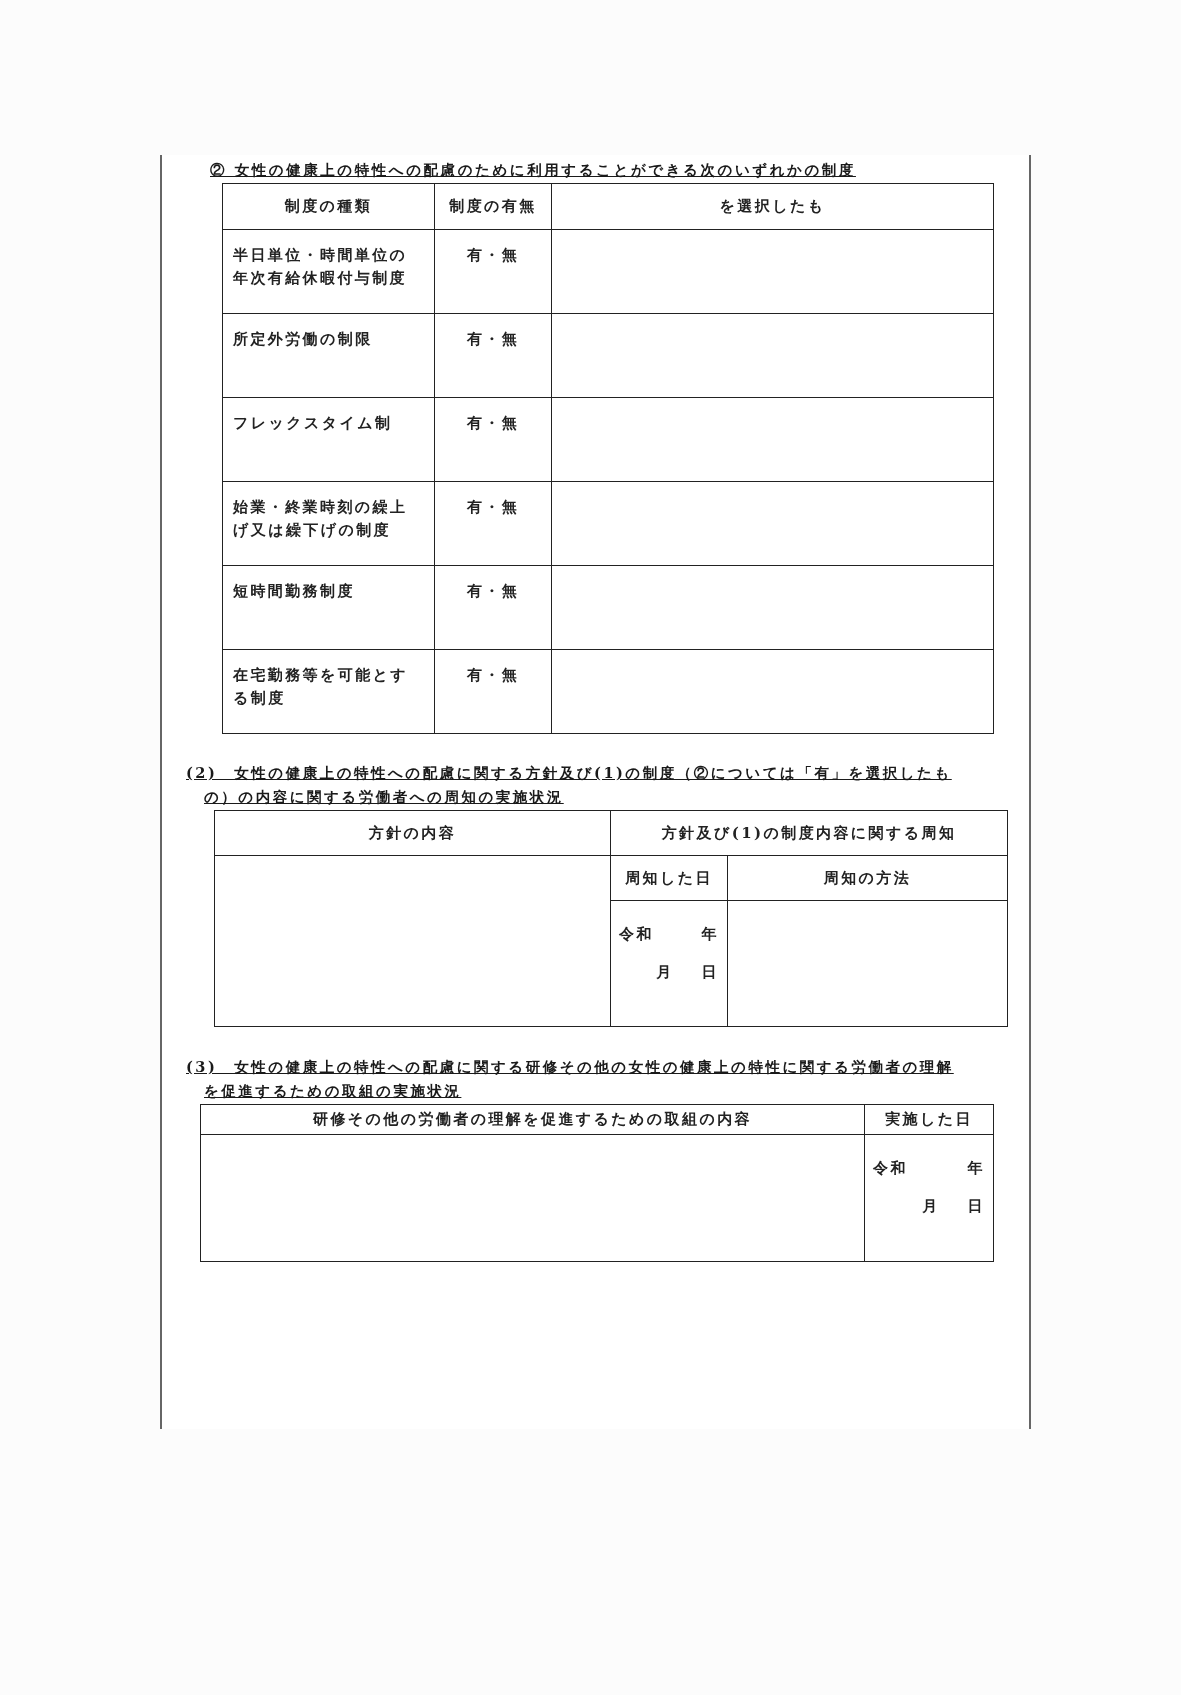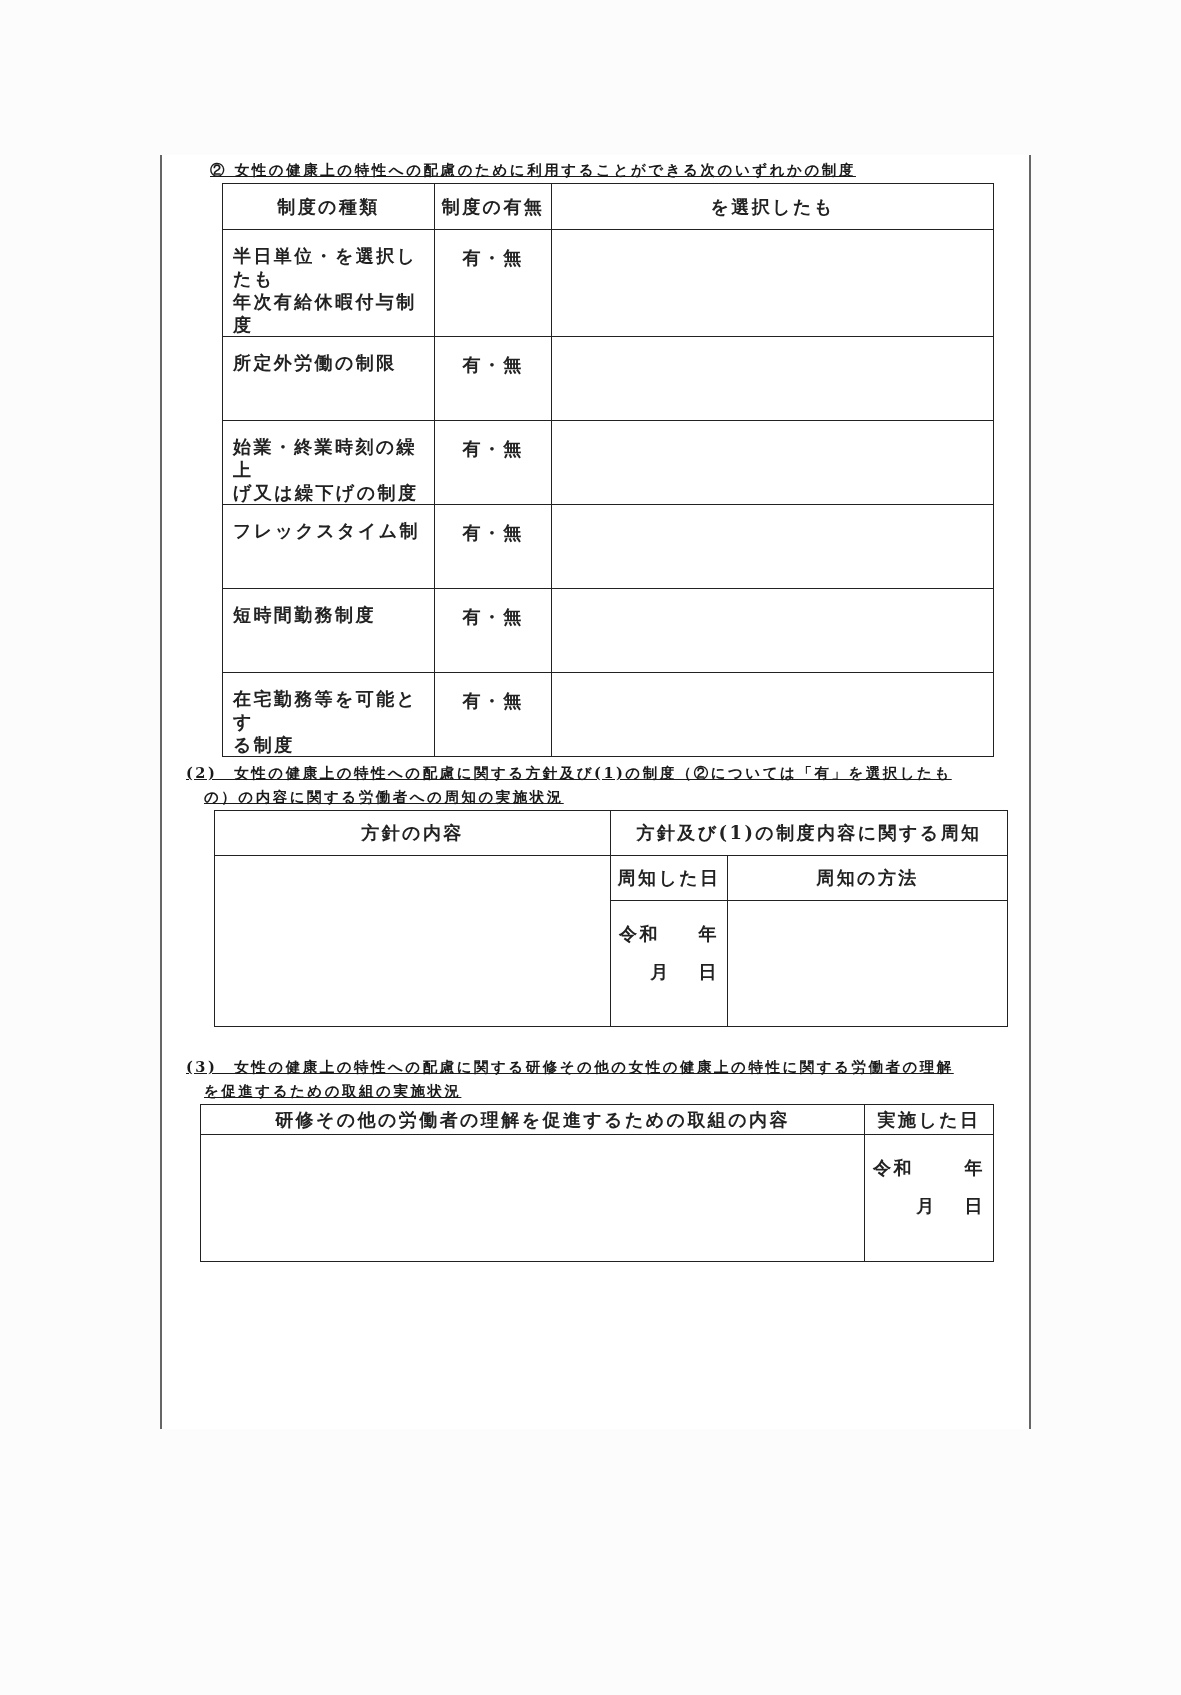--- a/index.html
+++ b/index.html
@@ -43,7 +43,7 @@
       border: 1.6px solid #222;
       padding: 0;
       vertical-align: top;
-      font-size: 18px;
+      font-size: 15px;
       letter-spacing: 2.4px;
       font-weight: bold;
       color: #222;

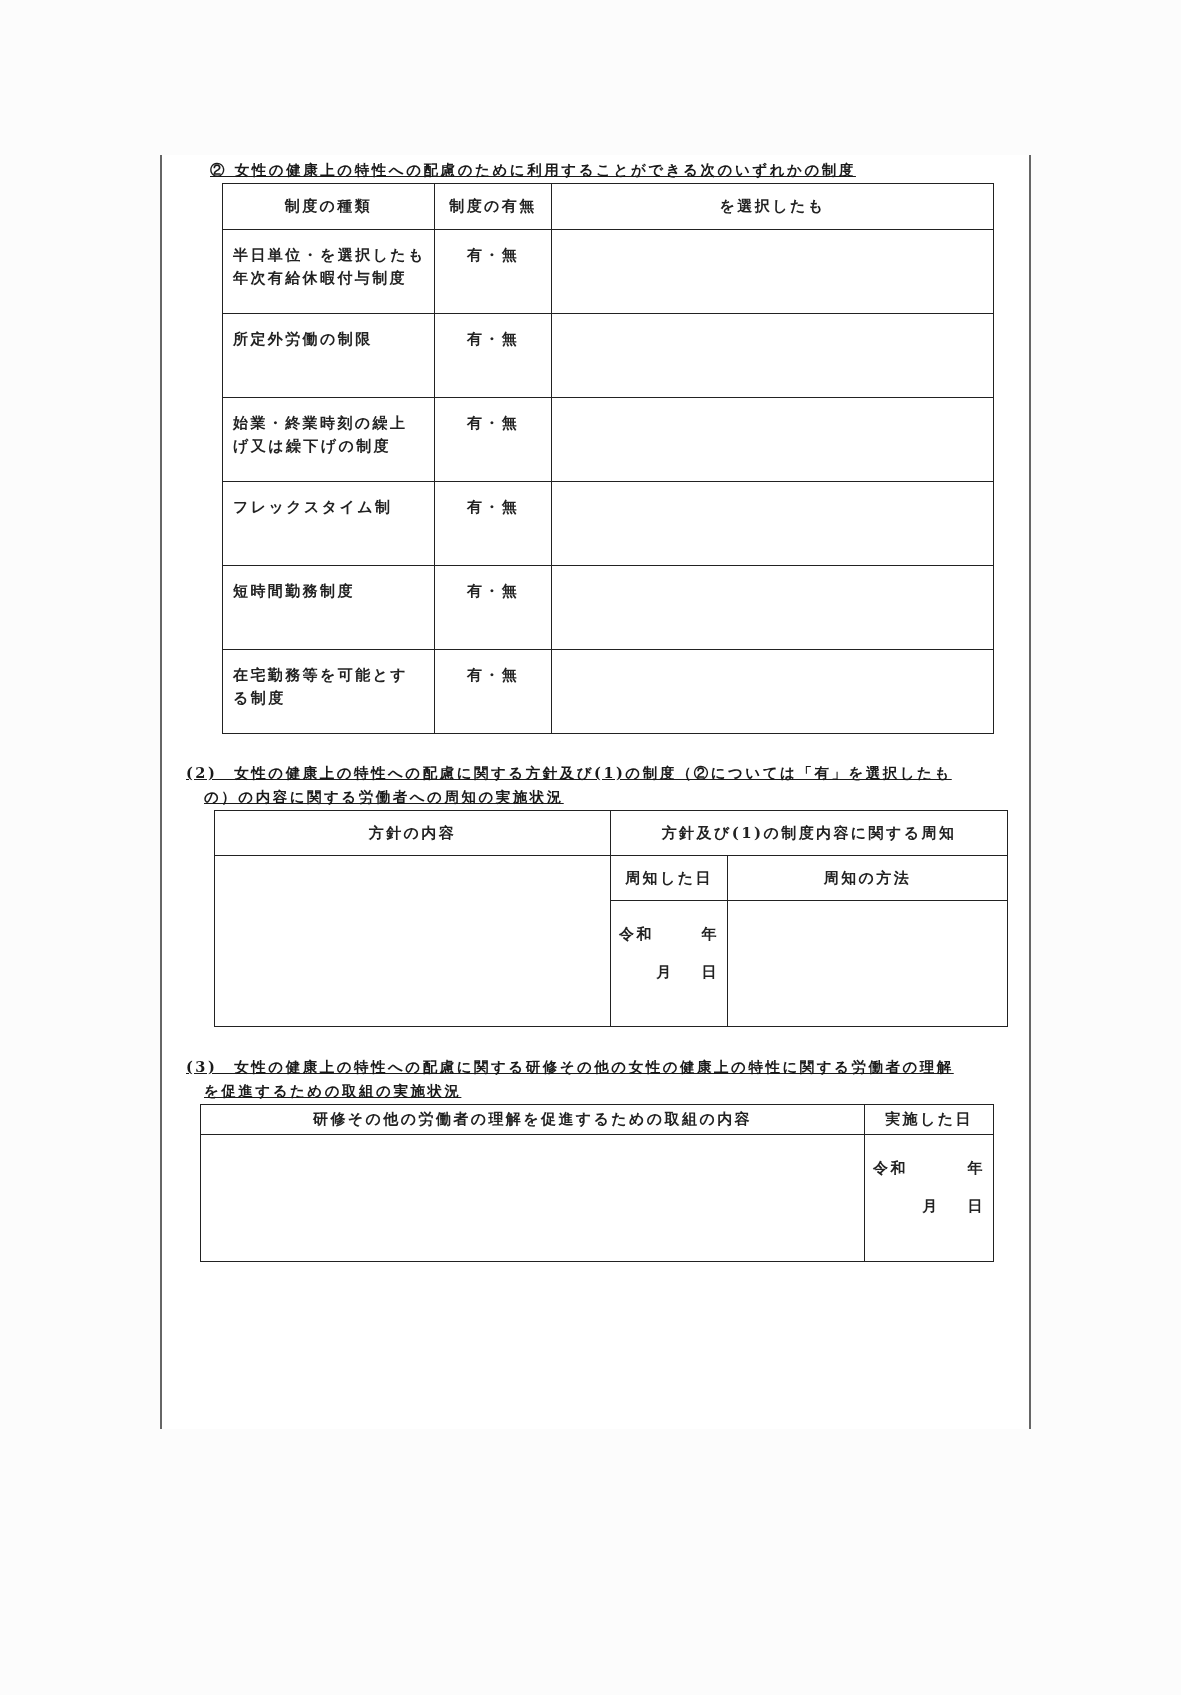--- a/index.html
+++ b/index.html
@@ -89,7 +89,7 @@
   </tr>
   <tr style="height:84px">
     <td class="typecell">
-      <div>半日単位・を選択したも</div>
+      <div>半日単位・時間単位の</div>
       <div>年次有給休暇付与制度</div>
     </td>
     <td class="availcell">有・無</td>

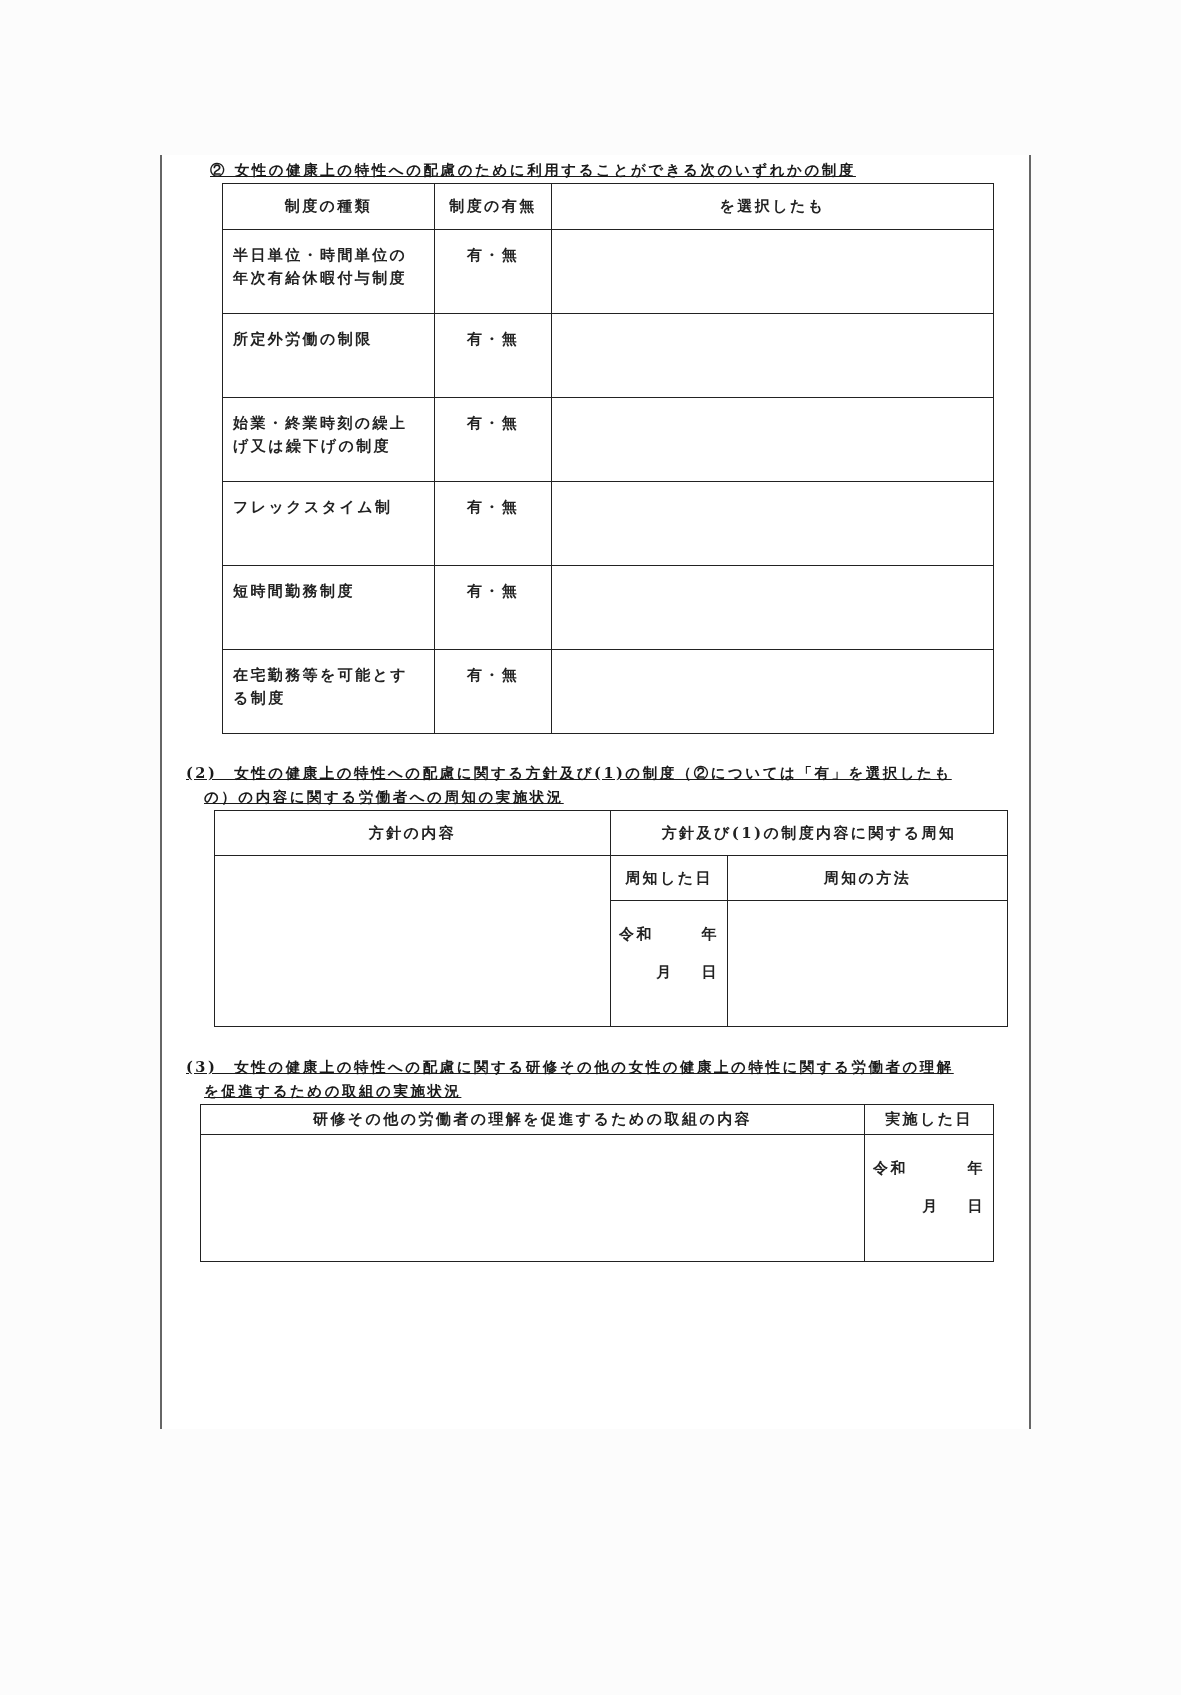--- a/index.html
+++ b/index.html
@@ -105,16 +105,16 @@
   </tr>
   <tr style="height:84px">
     <td class="typecell">
+      <div>フレックスタイム制</div>
+      <div></div>
+    </td>
+    <td class="availcell">有・無</td>
+    <td></td>
+  </tr>
+  <tr style="height:84px">
+    <td class="typecell">
       <div>始業・終業時刻の繰上</div>
       <div>げ又は繰下げの制度</div>
-    </td>
-    <td class="availcell">有・無</td>
-    <td></td>
-  </tr>
-  <tr style="height:84px">
-    <td class="typecell">
-      <div>フレックスタイム制</div>
-      <div></div>
     </td>
     <td class="availcell">有・無</td>
     <td></td>

